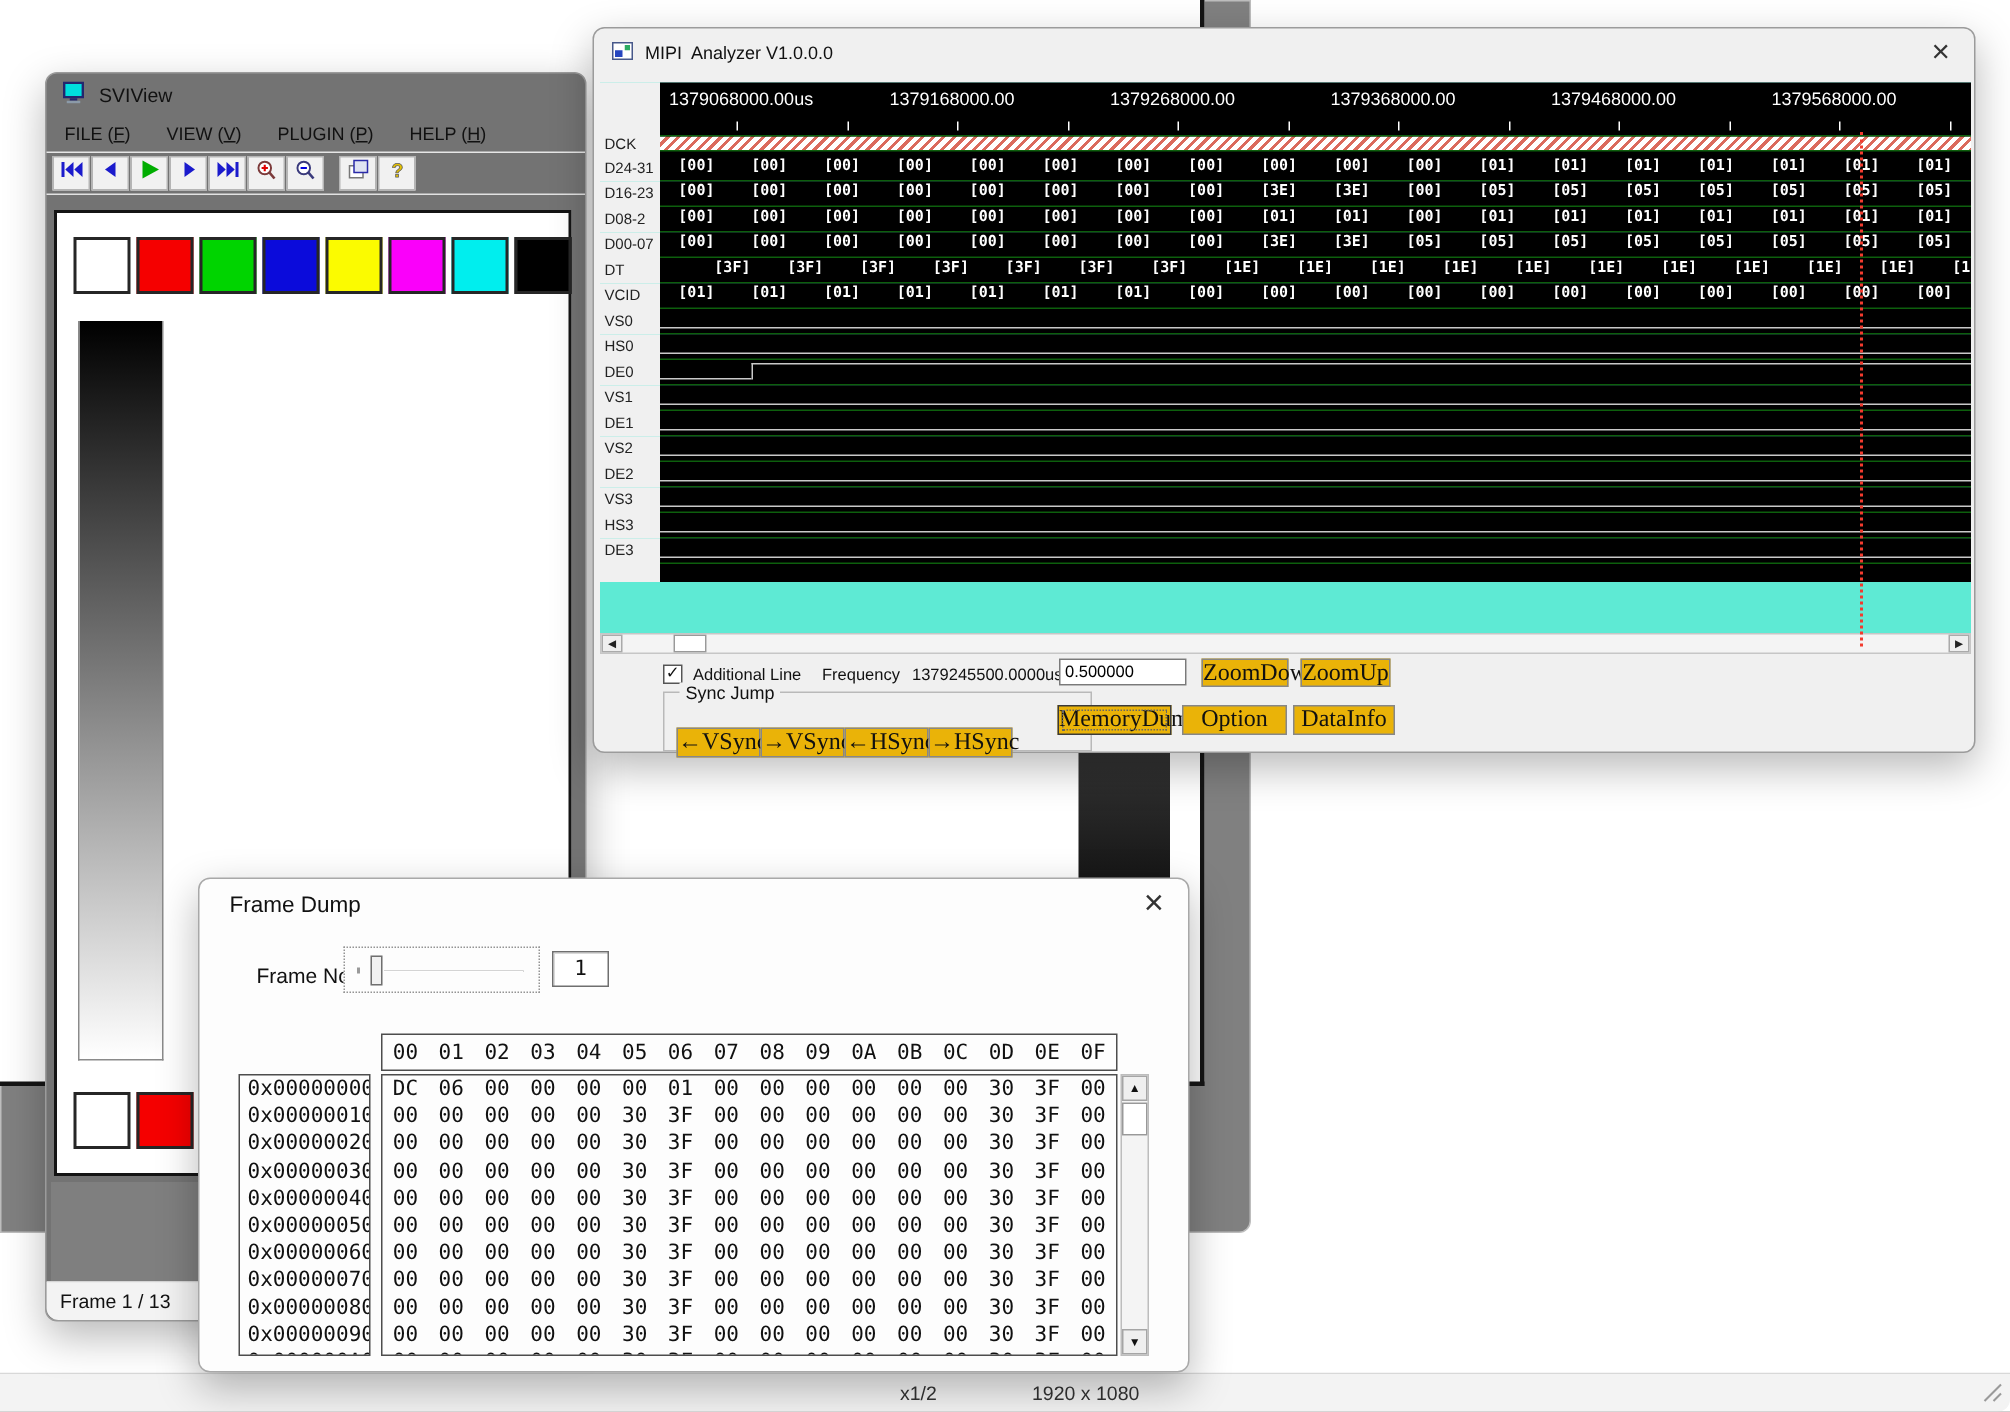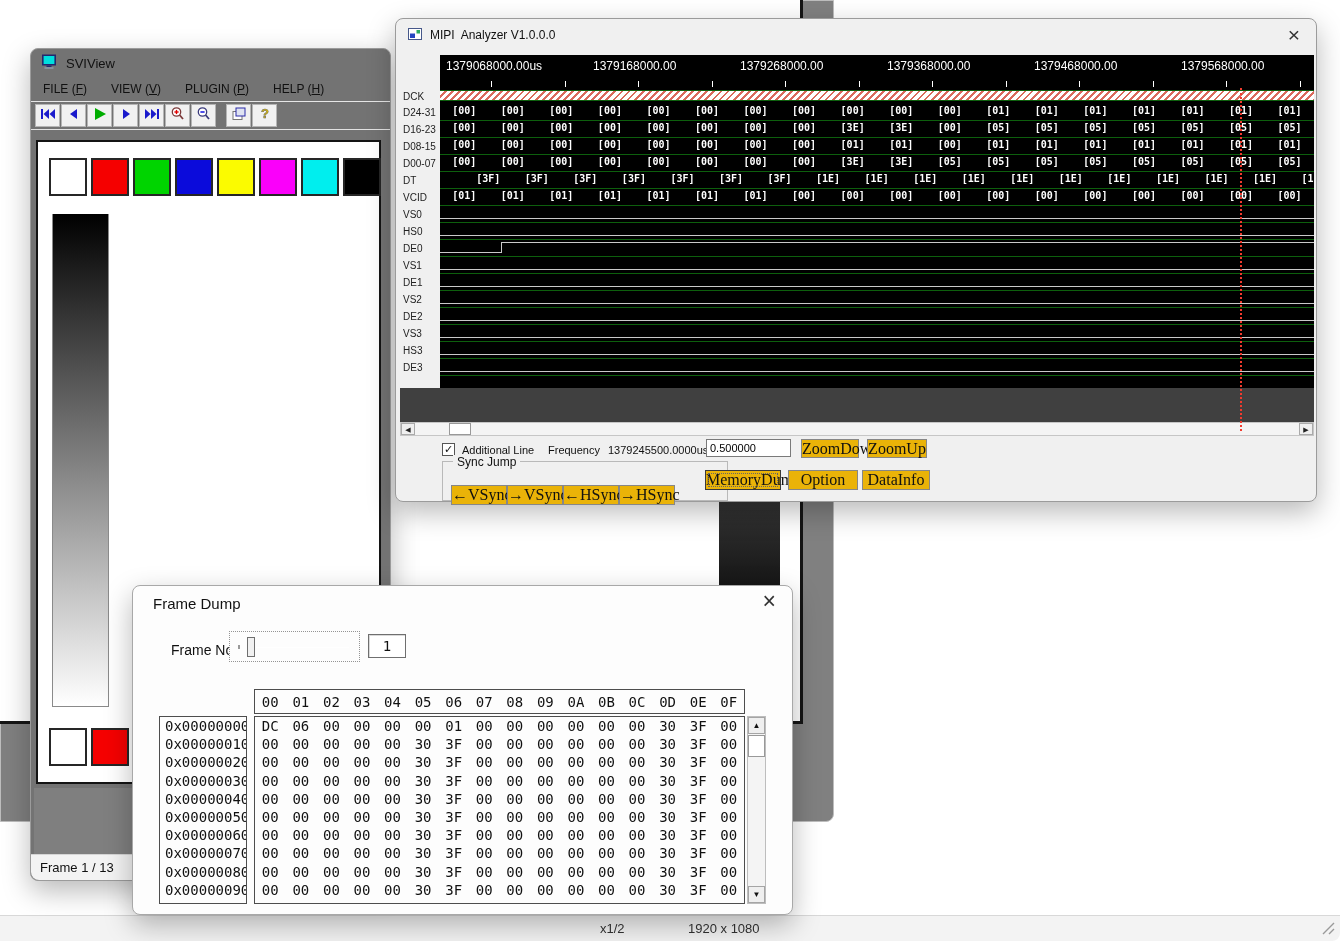--- a/index.html
+++ b/index.html
@@ -39,7 +39,7 @@
   #analyzer{left:395px;top:18px;width:922px;height:484px;background:#f0f0f0;z-index:3}
   .an-titlebar{height:32px;display:flex;align-items:center;padding-left:12px;gap:8px;font-size:12px;white-space:pre}
   .an-close{position:absolute;right:16px;top:3px;font-size:21px;color:#333;line-height:26px}
-  #wave{position:absolute;left:4px;top:36px;width:914px;height:376px;background:#404040}
+  #wave{position:absolute;left:4px;top:36px;width:914px;height:376px;background:#5eead4}
   .wrow{display:flex}
   .wrow .wlabel{width:40px;flex:0 0 40px;font-size:10px;color:#222;display:flex;align-items:center;padding-left:3px;background:#f0f0f0}
   .wrow .wtrack{position:relative;flex:1;background:#000;overflow:hidden}

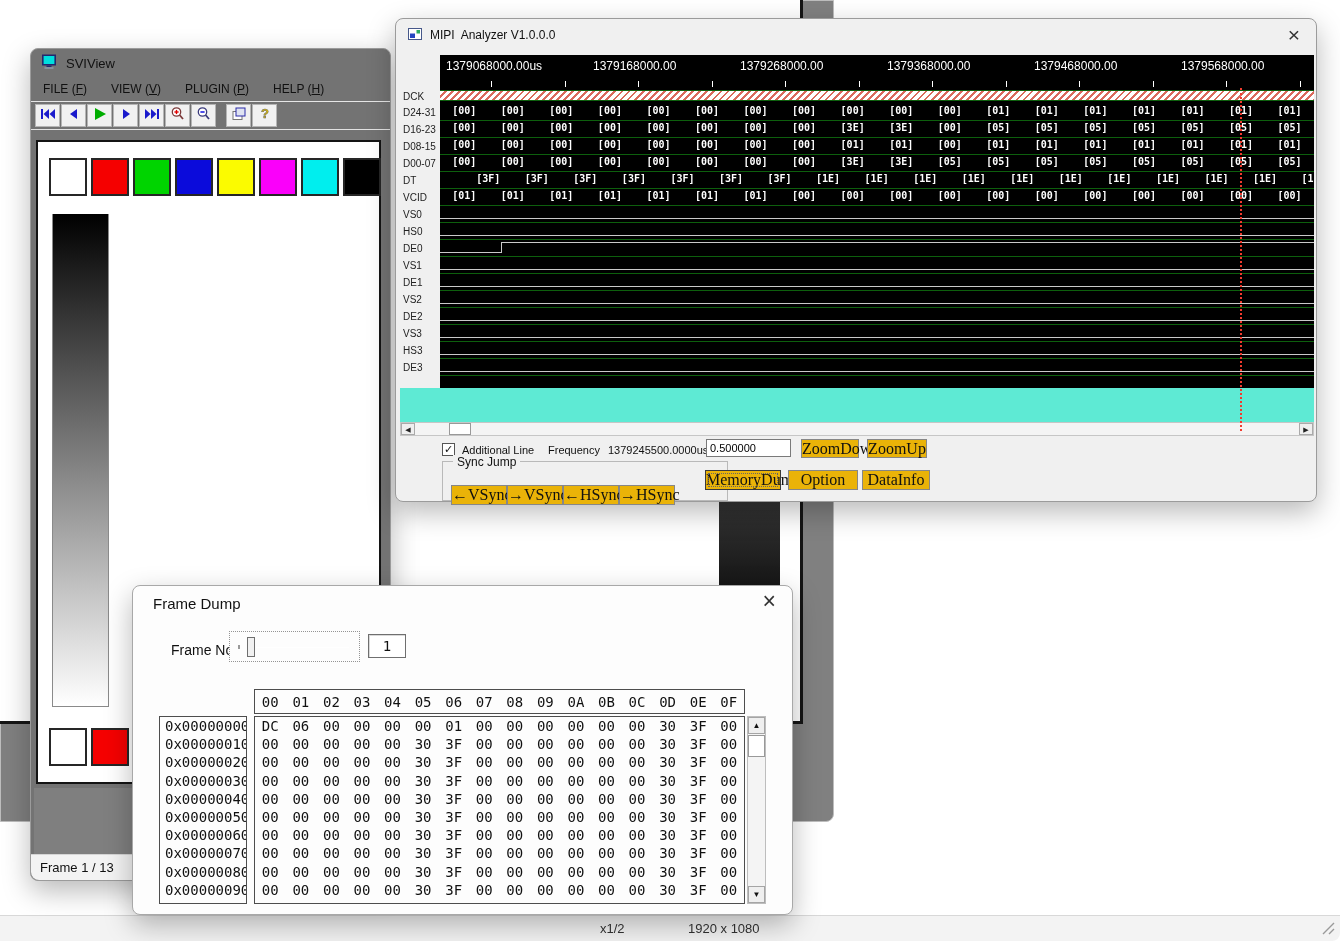--- a/index.html
+++ b/index.html
@@ -323,7 +323,7 @@
             </div>
           </div>
           <div class="wrow data">
-            <div class="wlabel">D08-15</div>
+            <div class="wlabel">D08-2</div>
             <div class="wtrack">
               <div class="cells">
                 <span class="cell">[00]</span>

